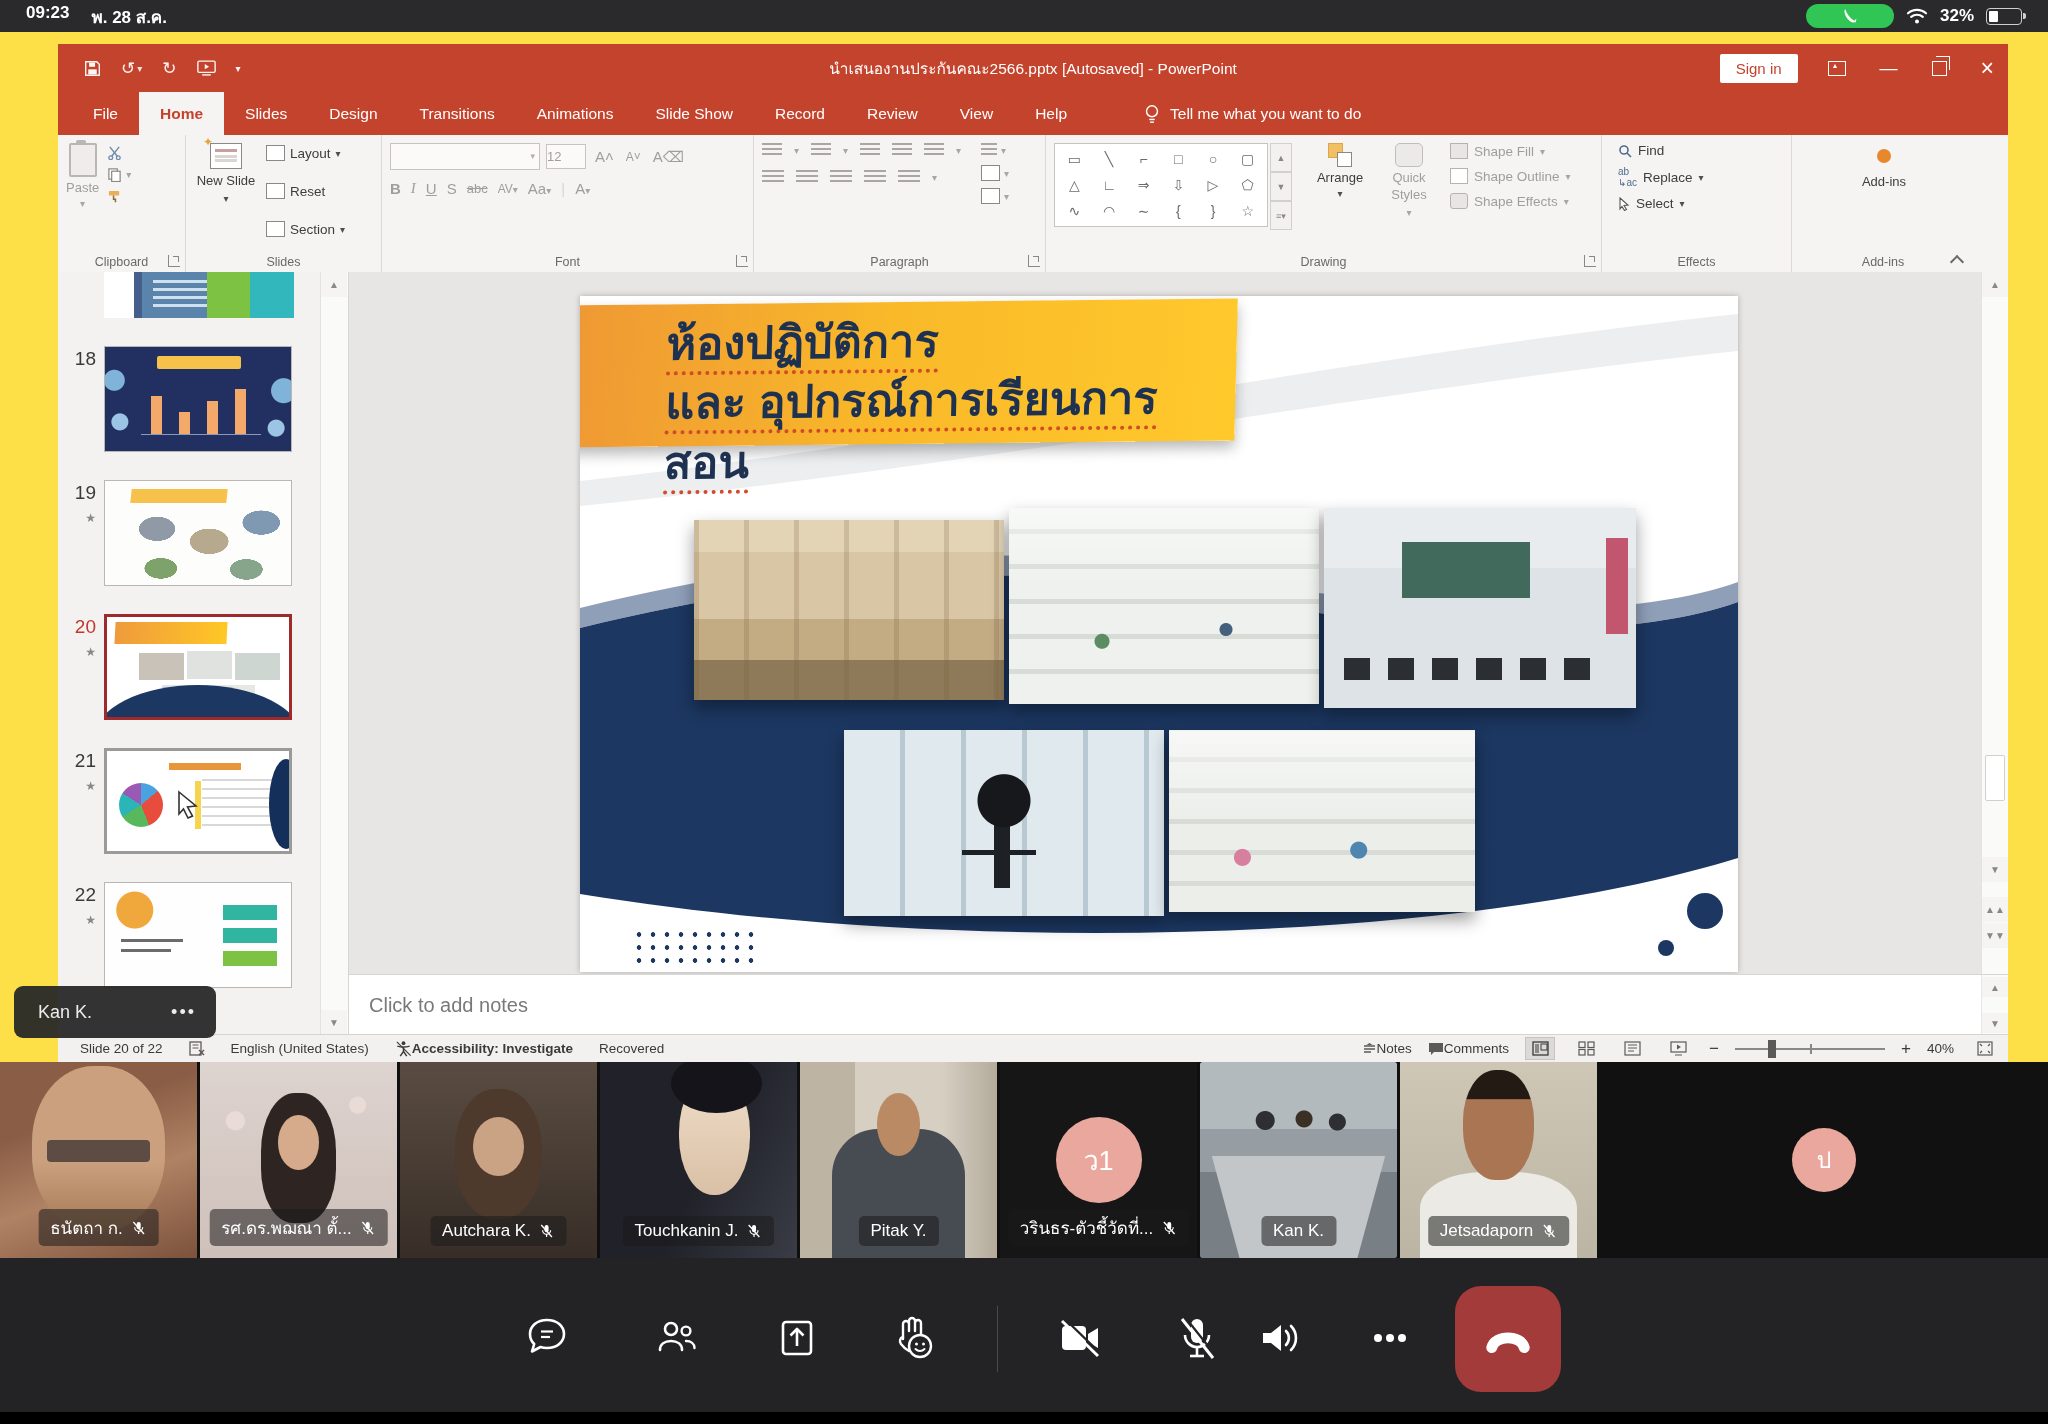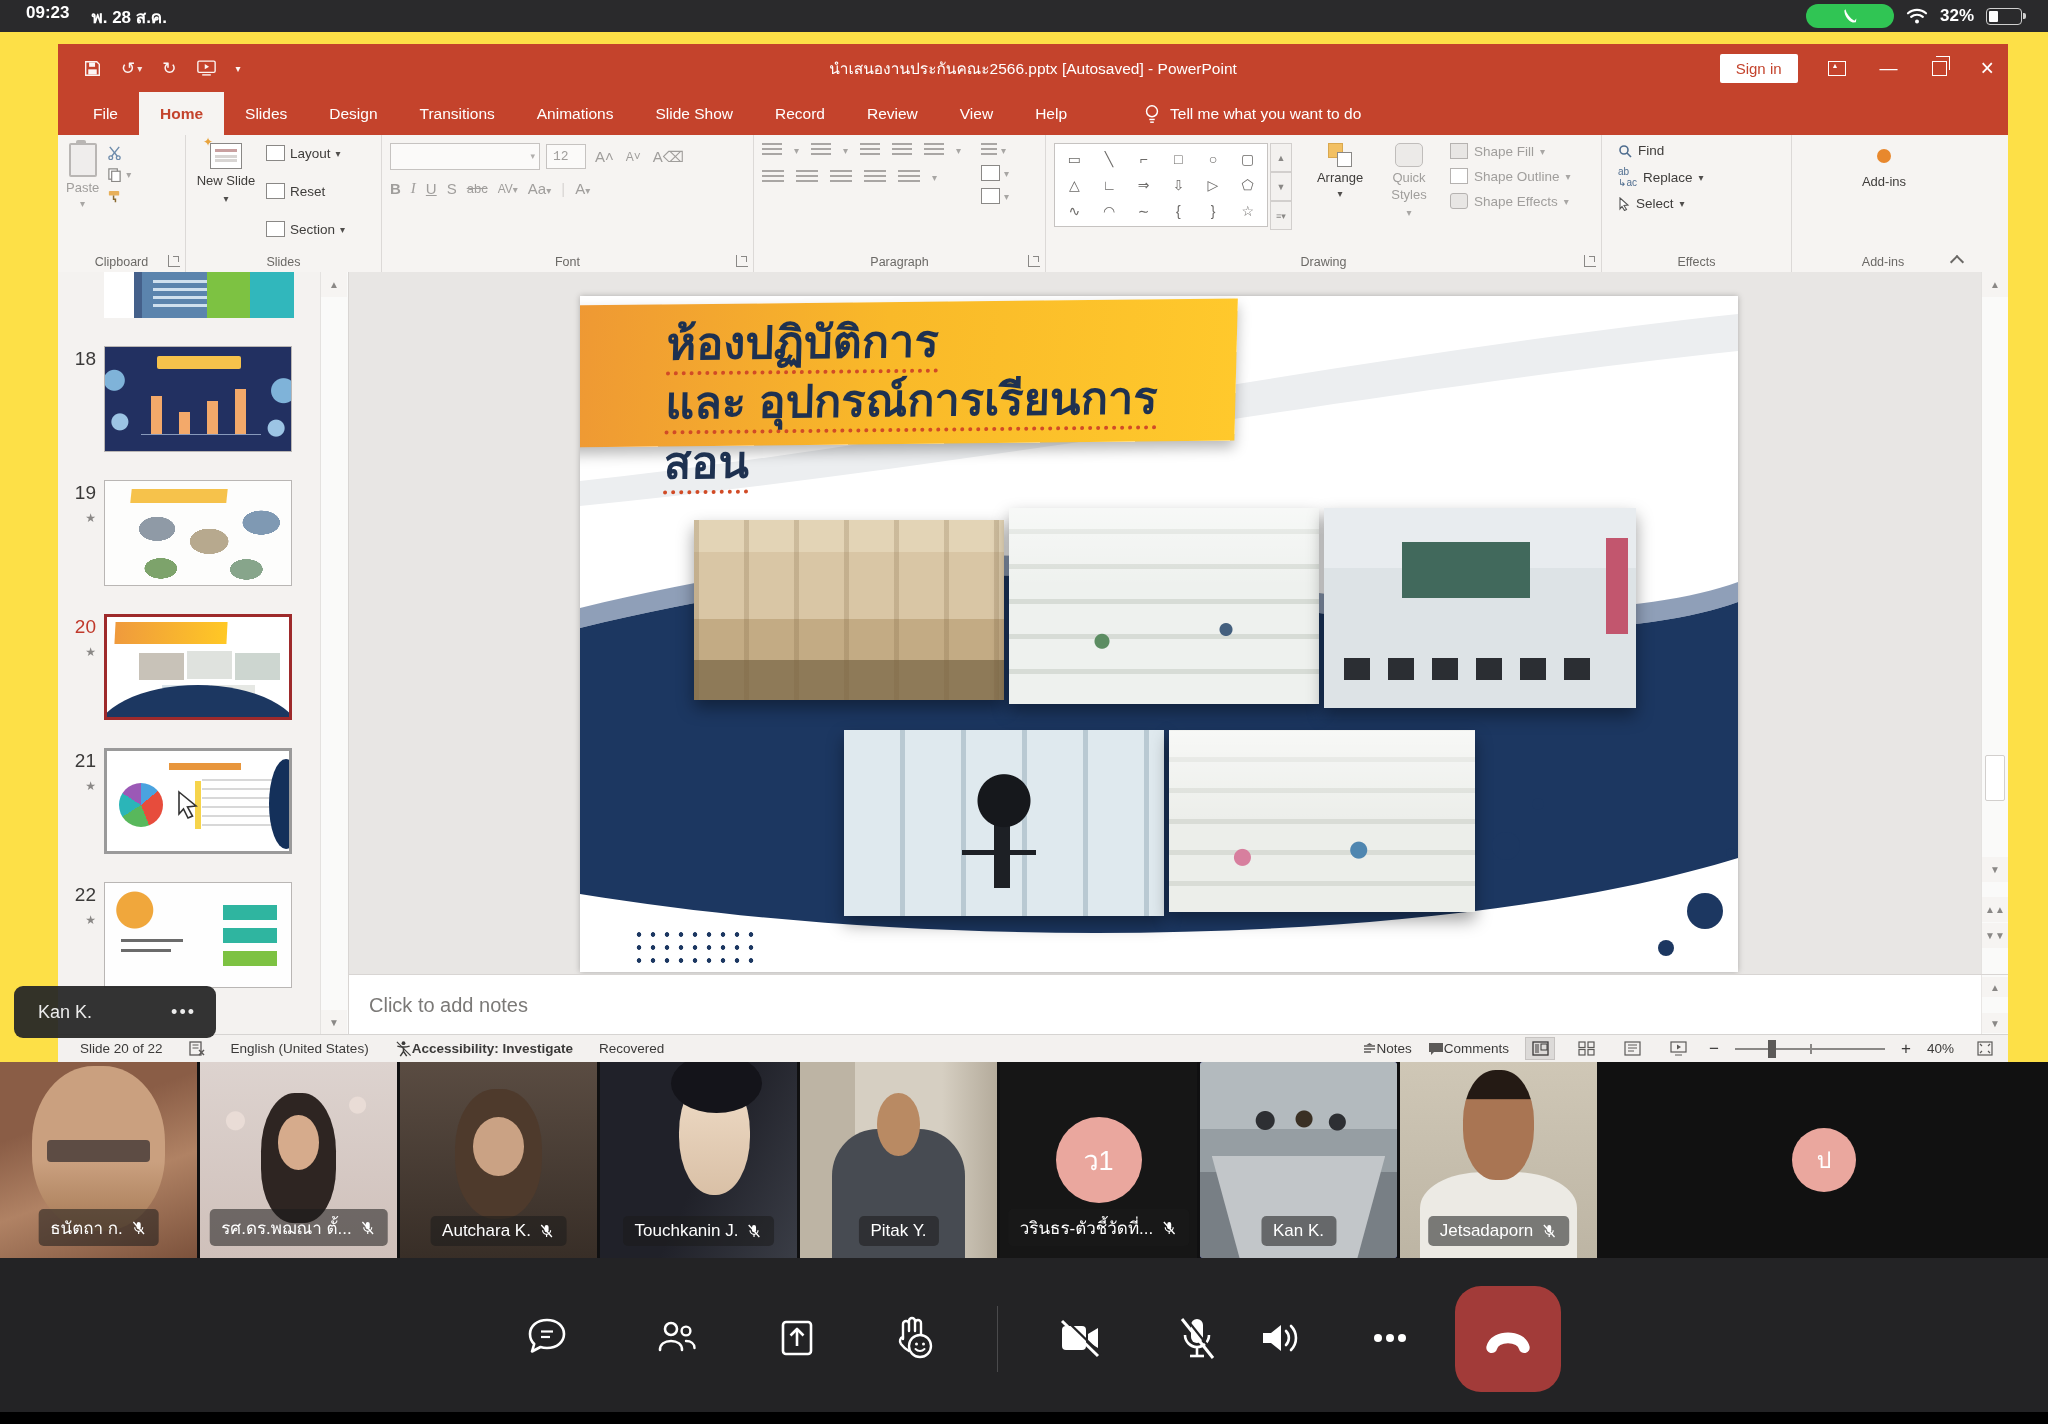--- a/index.html
+++ b/index.html
@@ -55,7 +55,7 @@
   .fontrow{display:flex;align-items:center;gap:6px;}
   .fontbox{width:148px;height:25px;border:1px solid #c6c3c1;background:#fbfaf9;position:relative;}
   .fontbox i{position:absolute;right:4px;top:7px;font-size:9px;color:#b0aeac;font-style:normal}
-  .sizebox{width:40px;height:25px;border:1px solid #c6c3c1;background:#fbfaf9;color:#a09e9c;font-size:13px;display:flex;align-items:center;padding-left:6px;box-sizing:border-box;font-family:Liberation Mono, monospace;}
+  .sizebox{width:40px;height:25px;border:1px solid #c6c3c1;background:#fbfaf9;color:#a09e9c;font-size:13px;display:flex;align-items:center;box-sizing:border-box;}
   .fbtn{font-size:15px;color:#a09e9c;padding:0 3px;}
   .fmt2{display:flex;align-items:center;gap:10px;margin-top:10px;font-size:15px;color:#a09e9c;}
   .pgrid{display:flex;gap:20px;}

